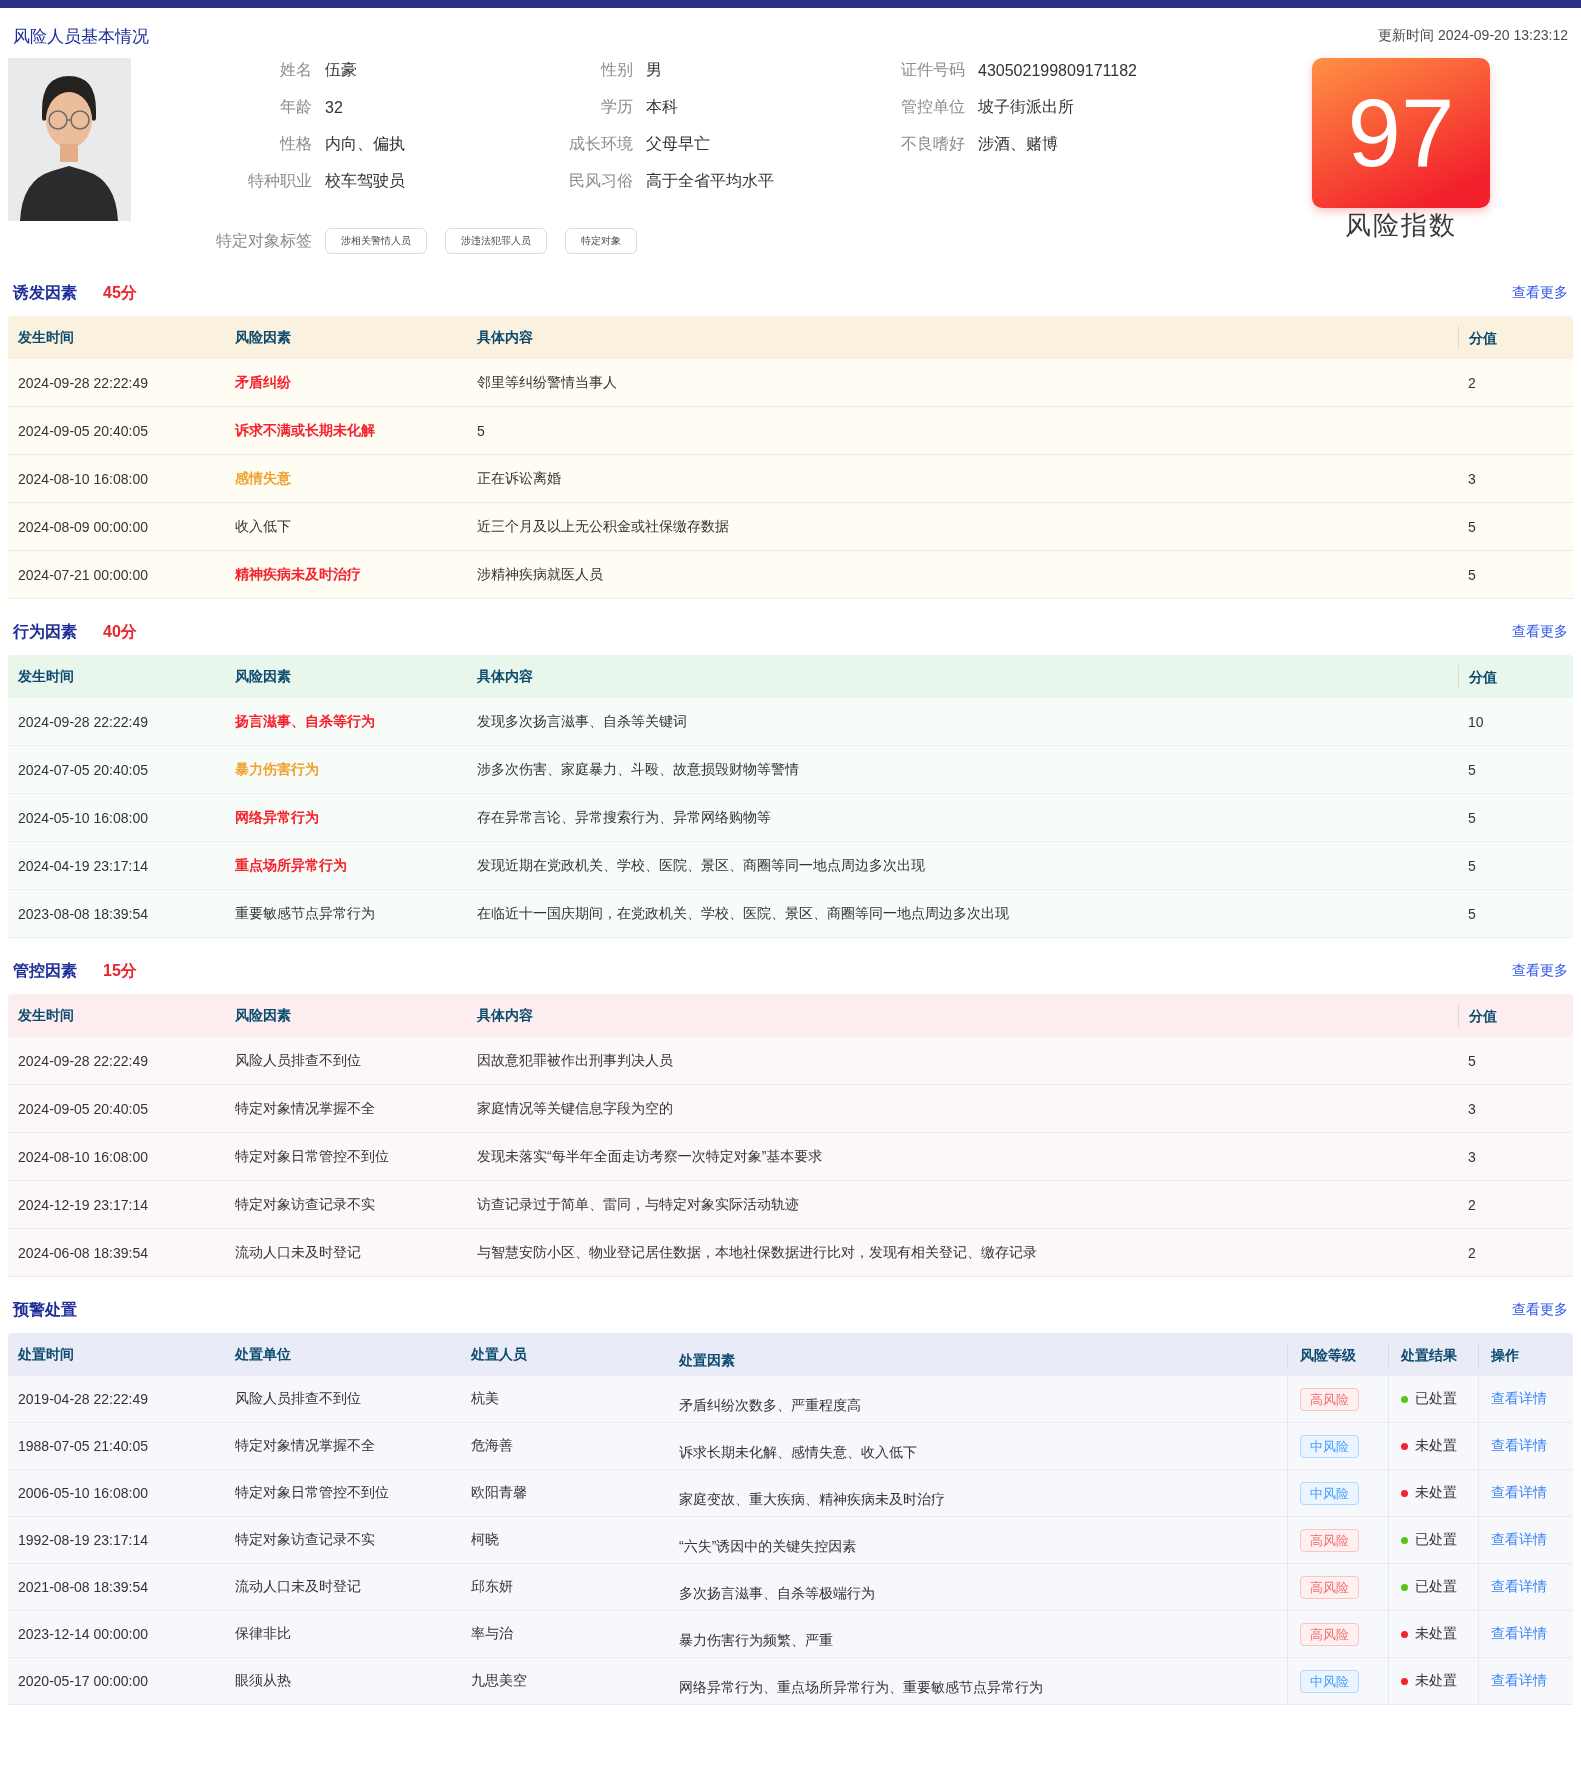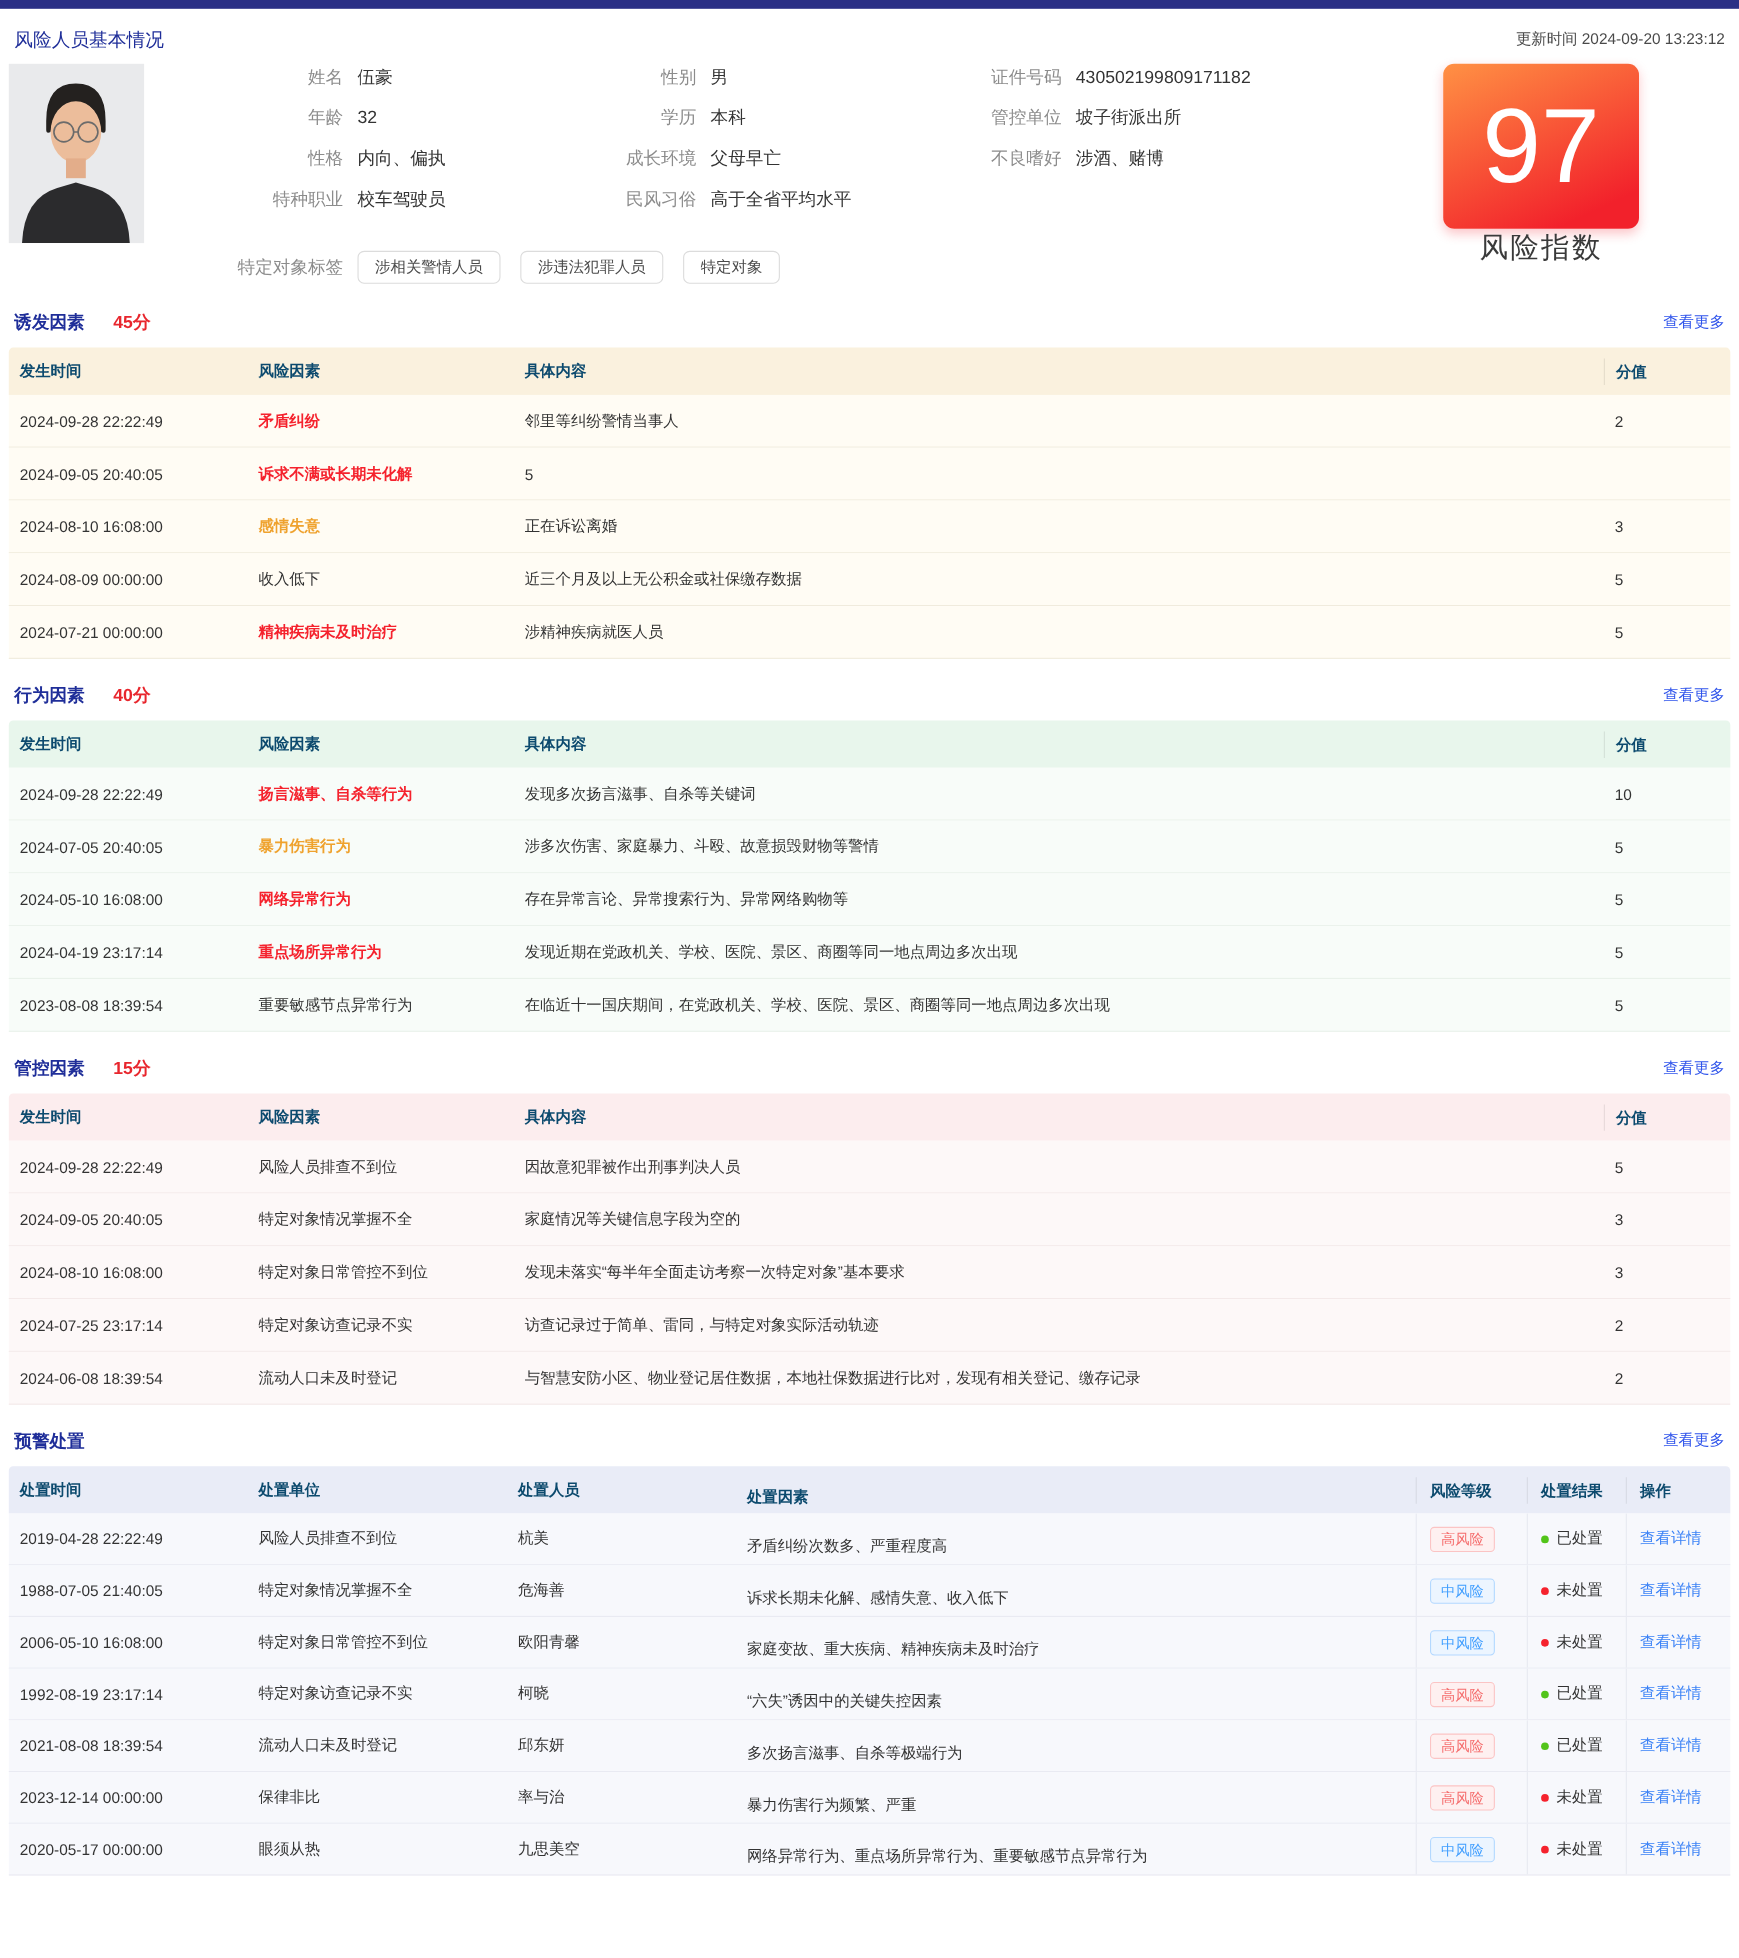--- a/index.html
+++ b/index.html
@@ -20,7 +20,7 @@
   .f-value { margin-left:13px; color:#333; white-space:nowrap; }
   .tags-row { position:absolute; left:184px; top:170px; display:flex; align-items:center; font-size:16px; }
   .tags-wrap { display:flex; margin-left:13px; gap:18px; }
-  .tag { display:inline-block; border:1px solid #dcdcdc; border-radius:6px; padding:5px 15px; font-size:14px; color:#4a4a4a; background:#fff; }
+  .tag { display:inline-block; border:1px solid #dcdcdc; border-radius:6px; padding:5px 15px; font-size:10px; color:#4a4a4a; background:#fff; }
 
   .risk-panel { position:absolute; right:83px; top:0; width:178px; text-align:center; }
   .risk-box { height:150px; border-radius:10px; background:linear-gradient(155deg, var(--risk-gradient-start,#ff9144) 0%, var(--risk-gradient-end,#f2212b) 85%);

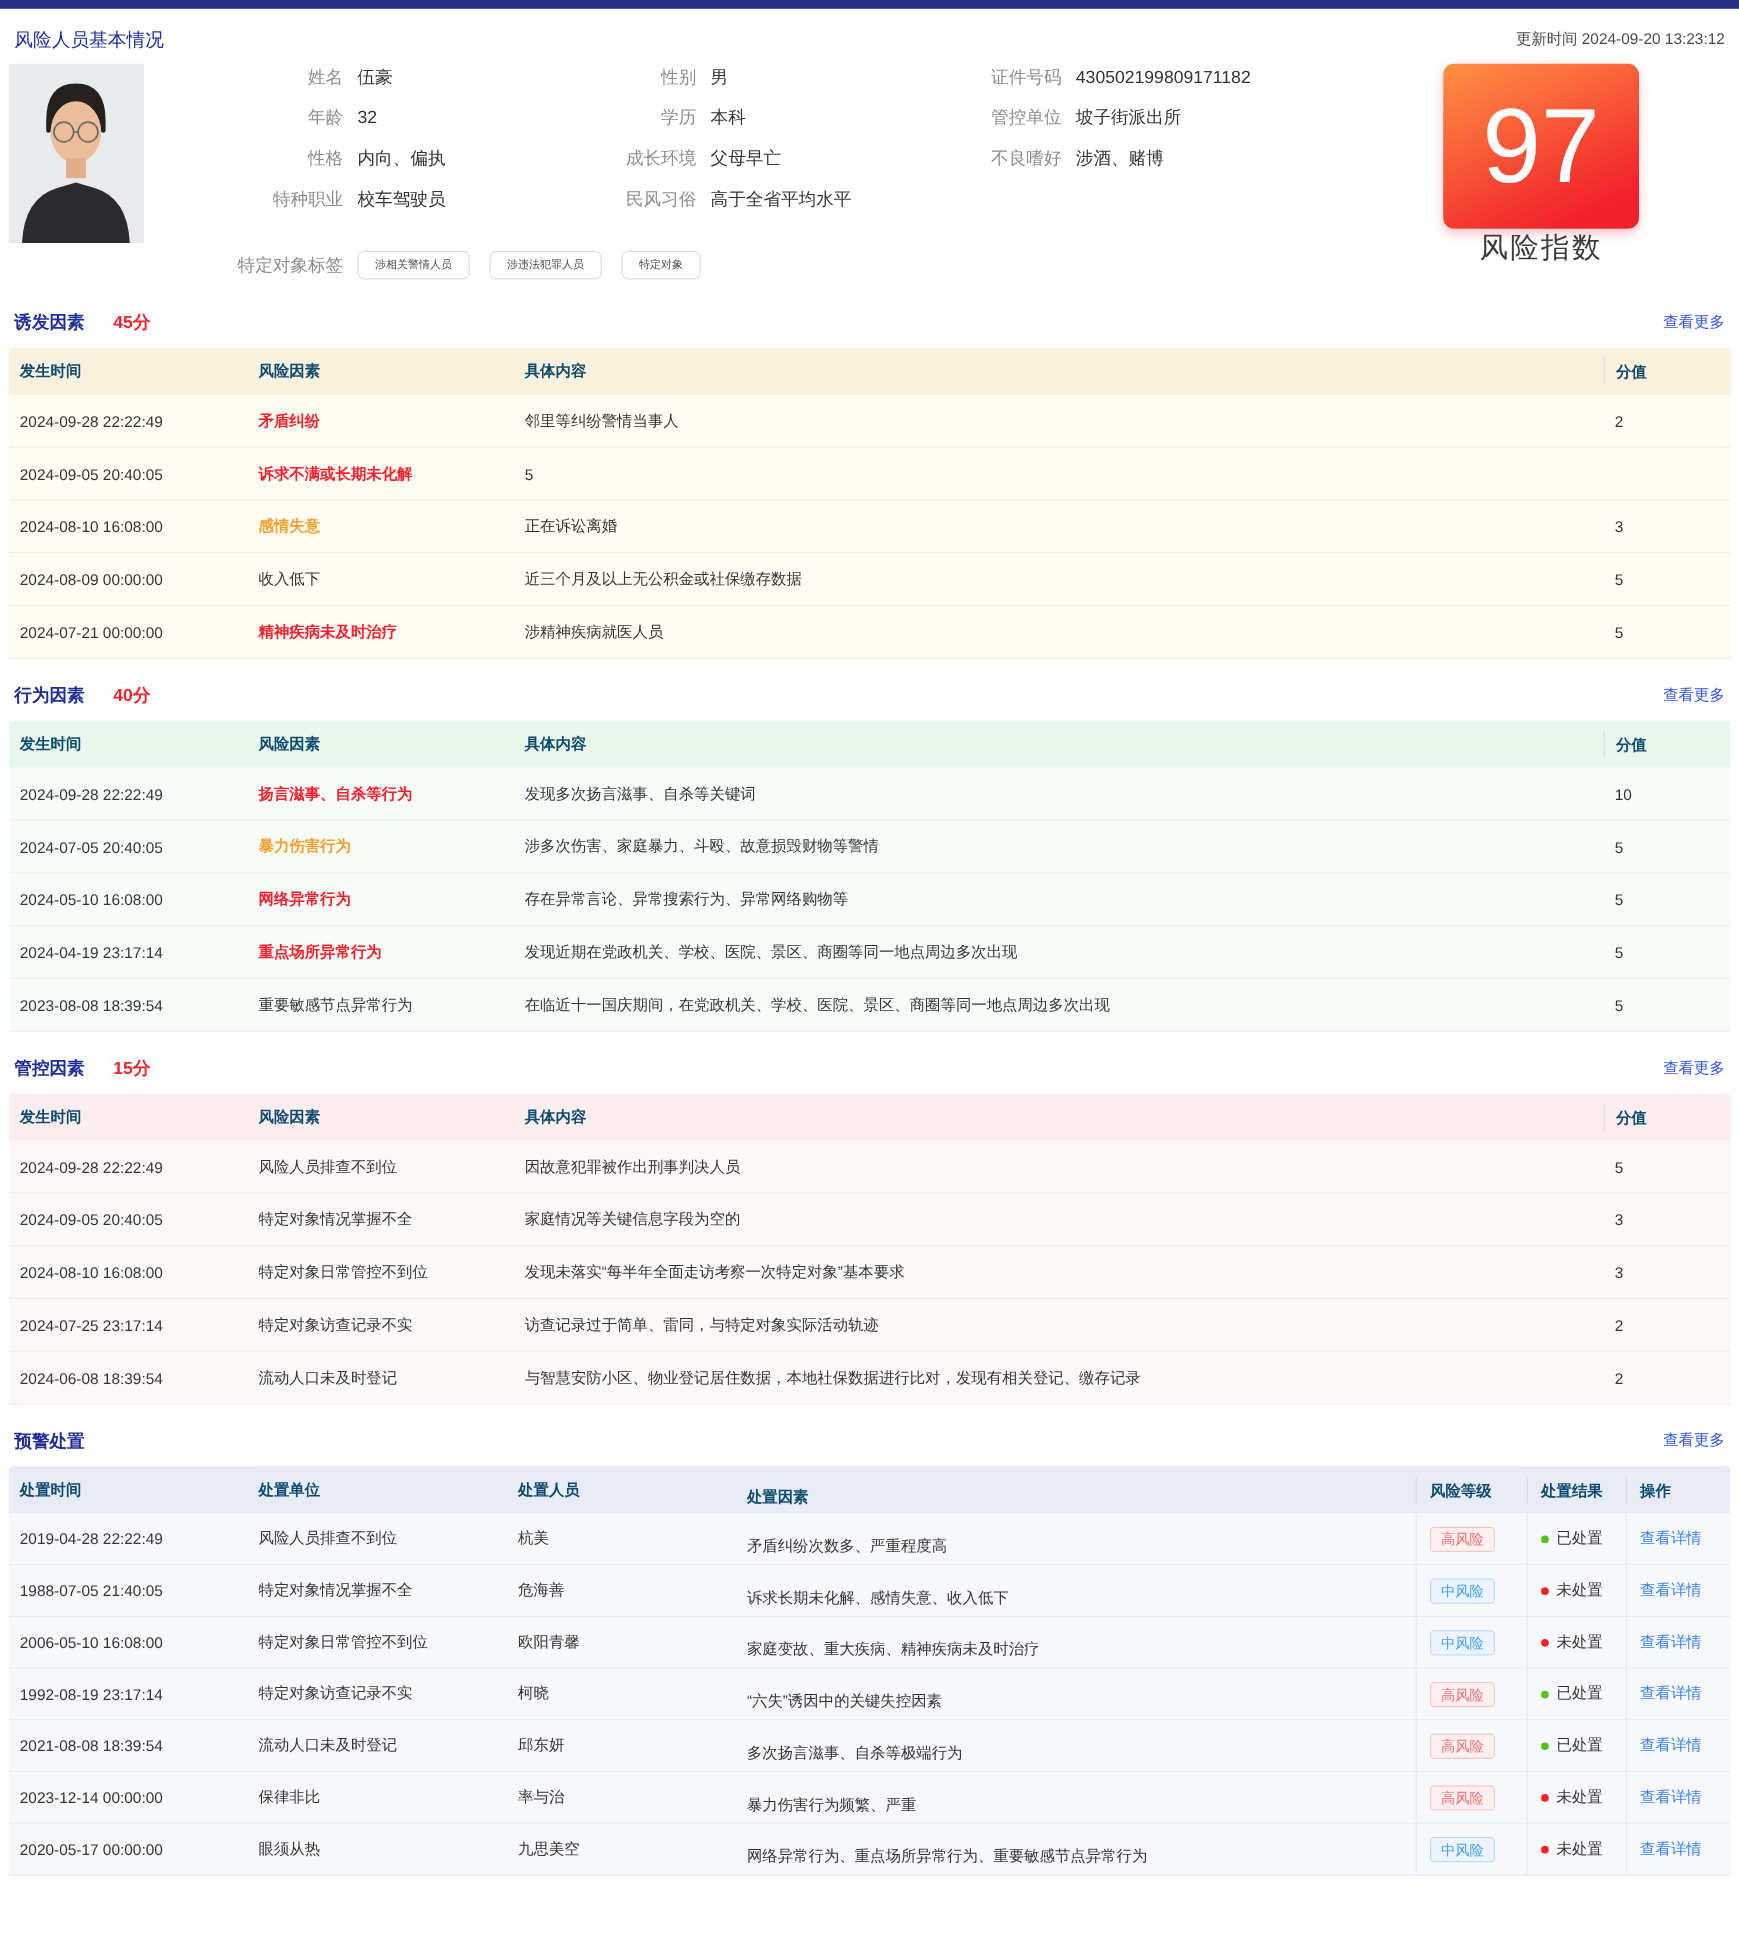--- a/index.html
+++ b/index.html
@@ -292,7 +292,7 @@
           <div class="cell c-score">3</div>
         </div>
         <div class="t-row factor-row">
-          <div class="cell c-time">2024-07-25 23:17:14</div>
+          <div class="cell c-time">2024-12-19 23:17:14</div>
           <div class="cell c-factor">特定对象访查记录不实</div>
           <div class="cell c-content">访查记录过于简单、雷同，与特定对象实际活动轨迹</div>
           <div class="cell c-score">2</div>

